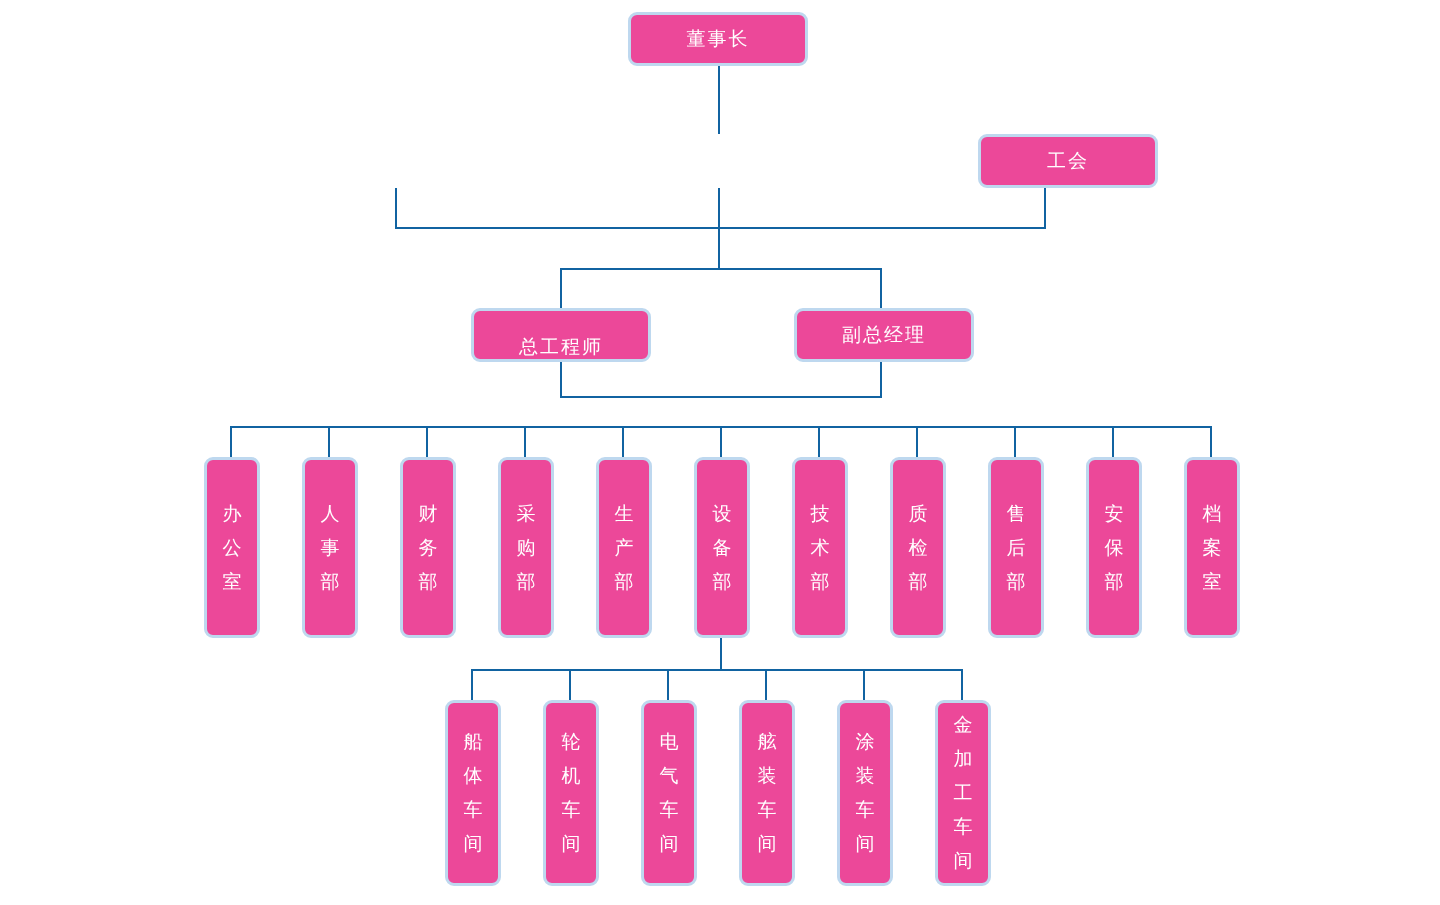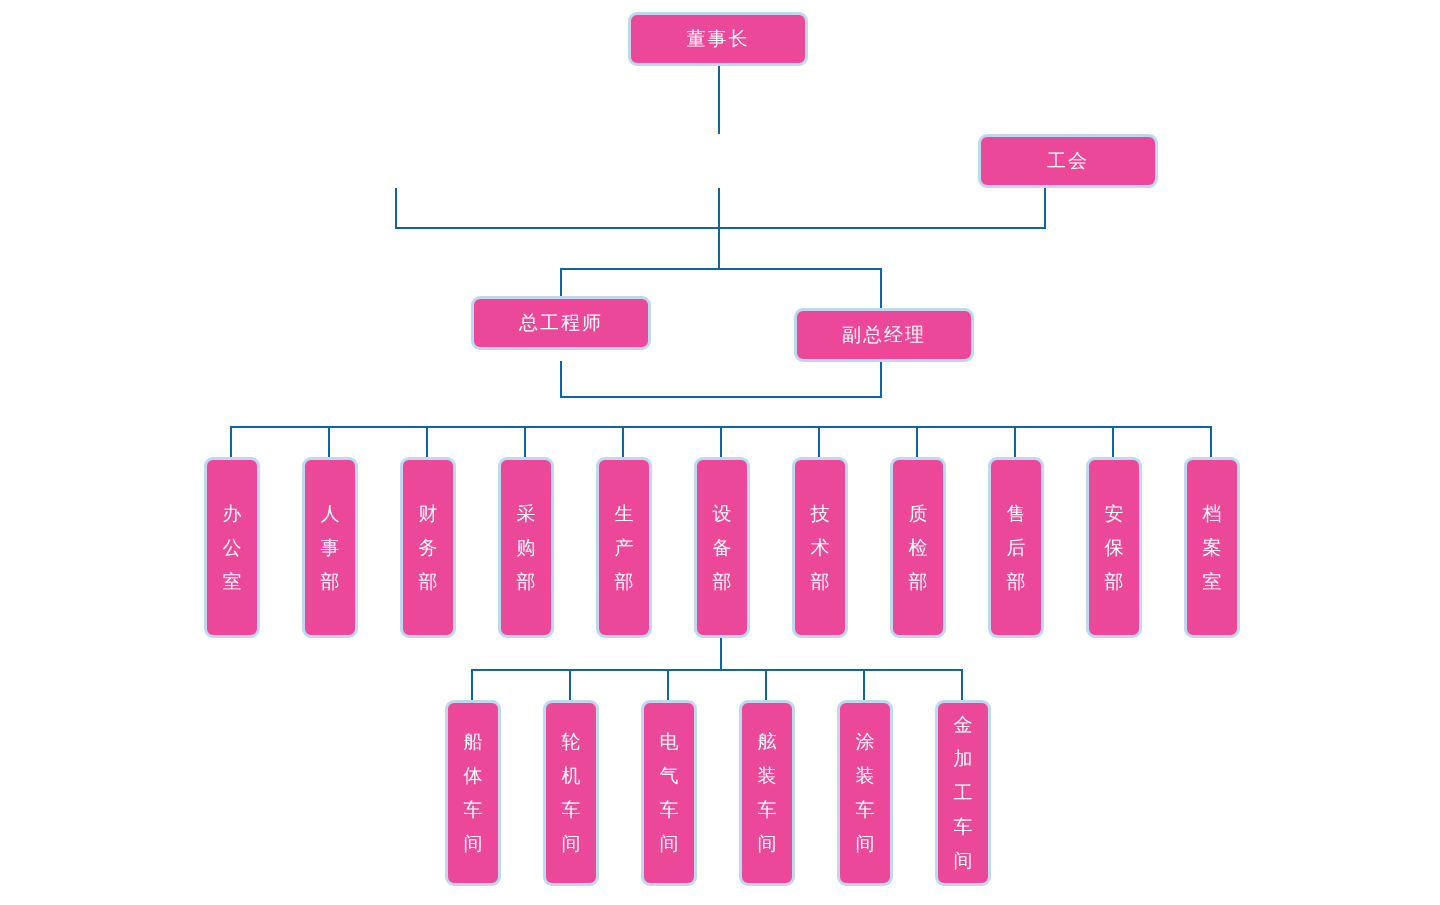--- a/index.html
+++ b/index.html
@@ -100,7 +100,7 @@
     <span class="lbl">工会</span>
   </div>
 
-  <div class="node wide" style="left:471px;top:296px;">
+  <div class="node wide" style="left:471px;top:308px;align-items:flex-end;">
     <span class="lbl">总工程师</span>
   </div>
   <div class="node wide" style="left:794px;top:308px;">

